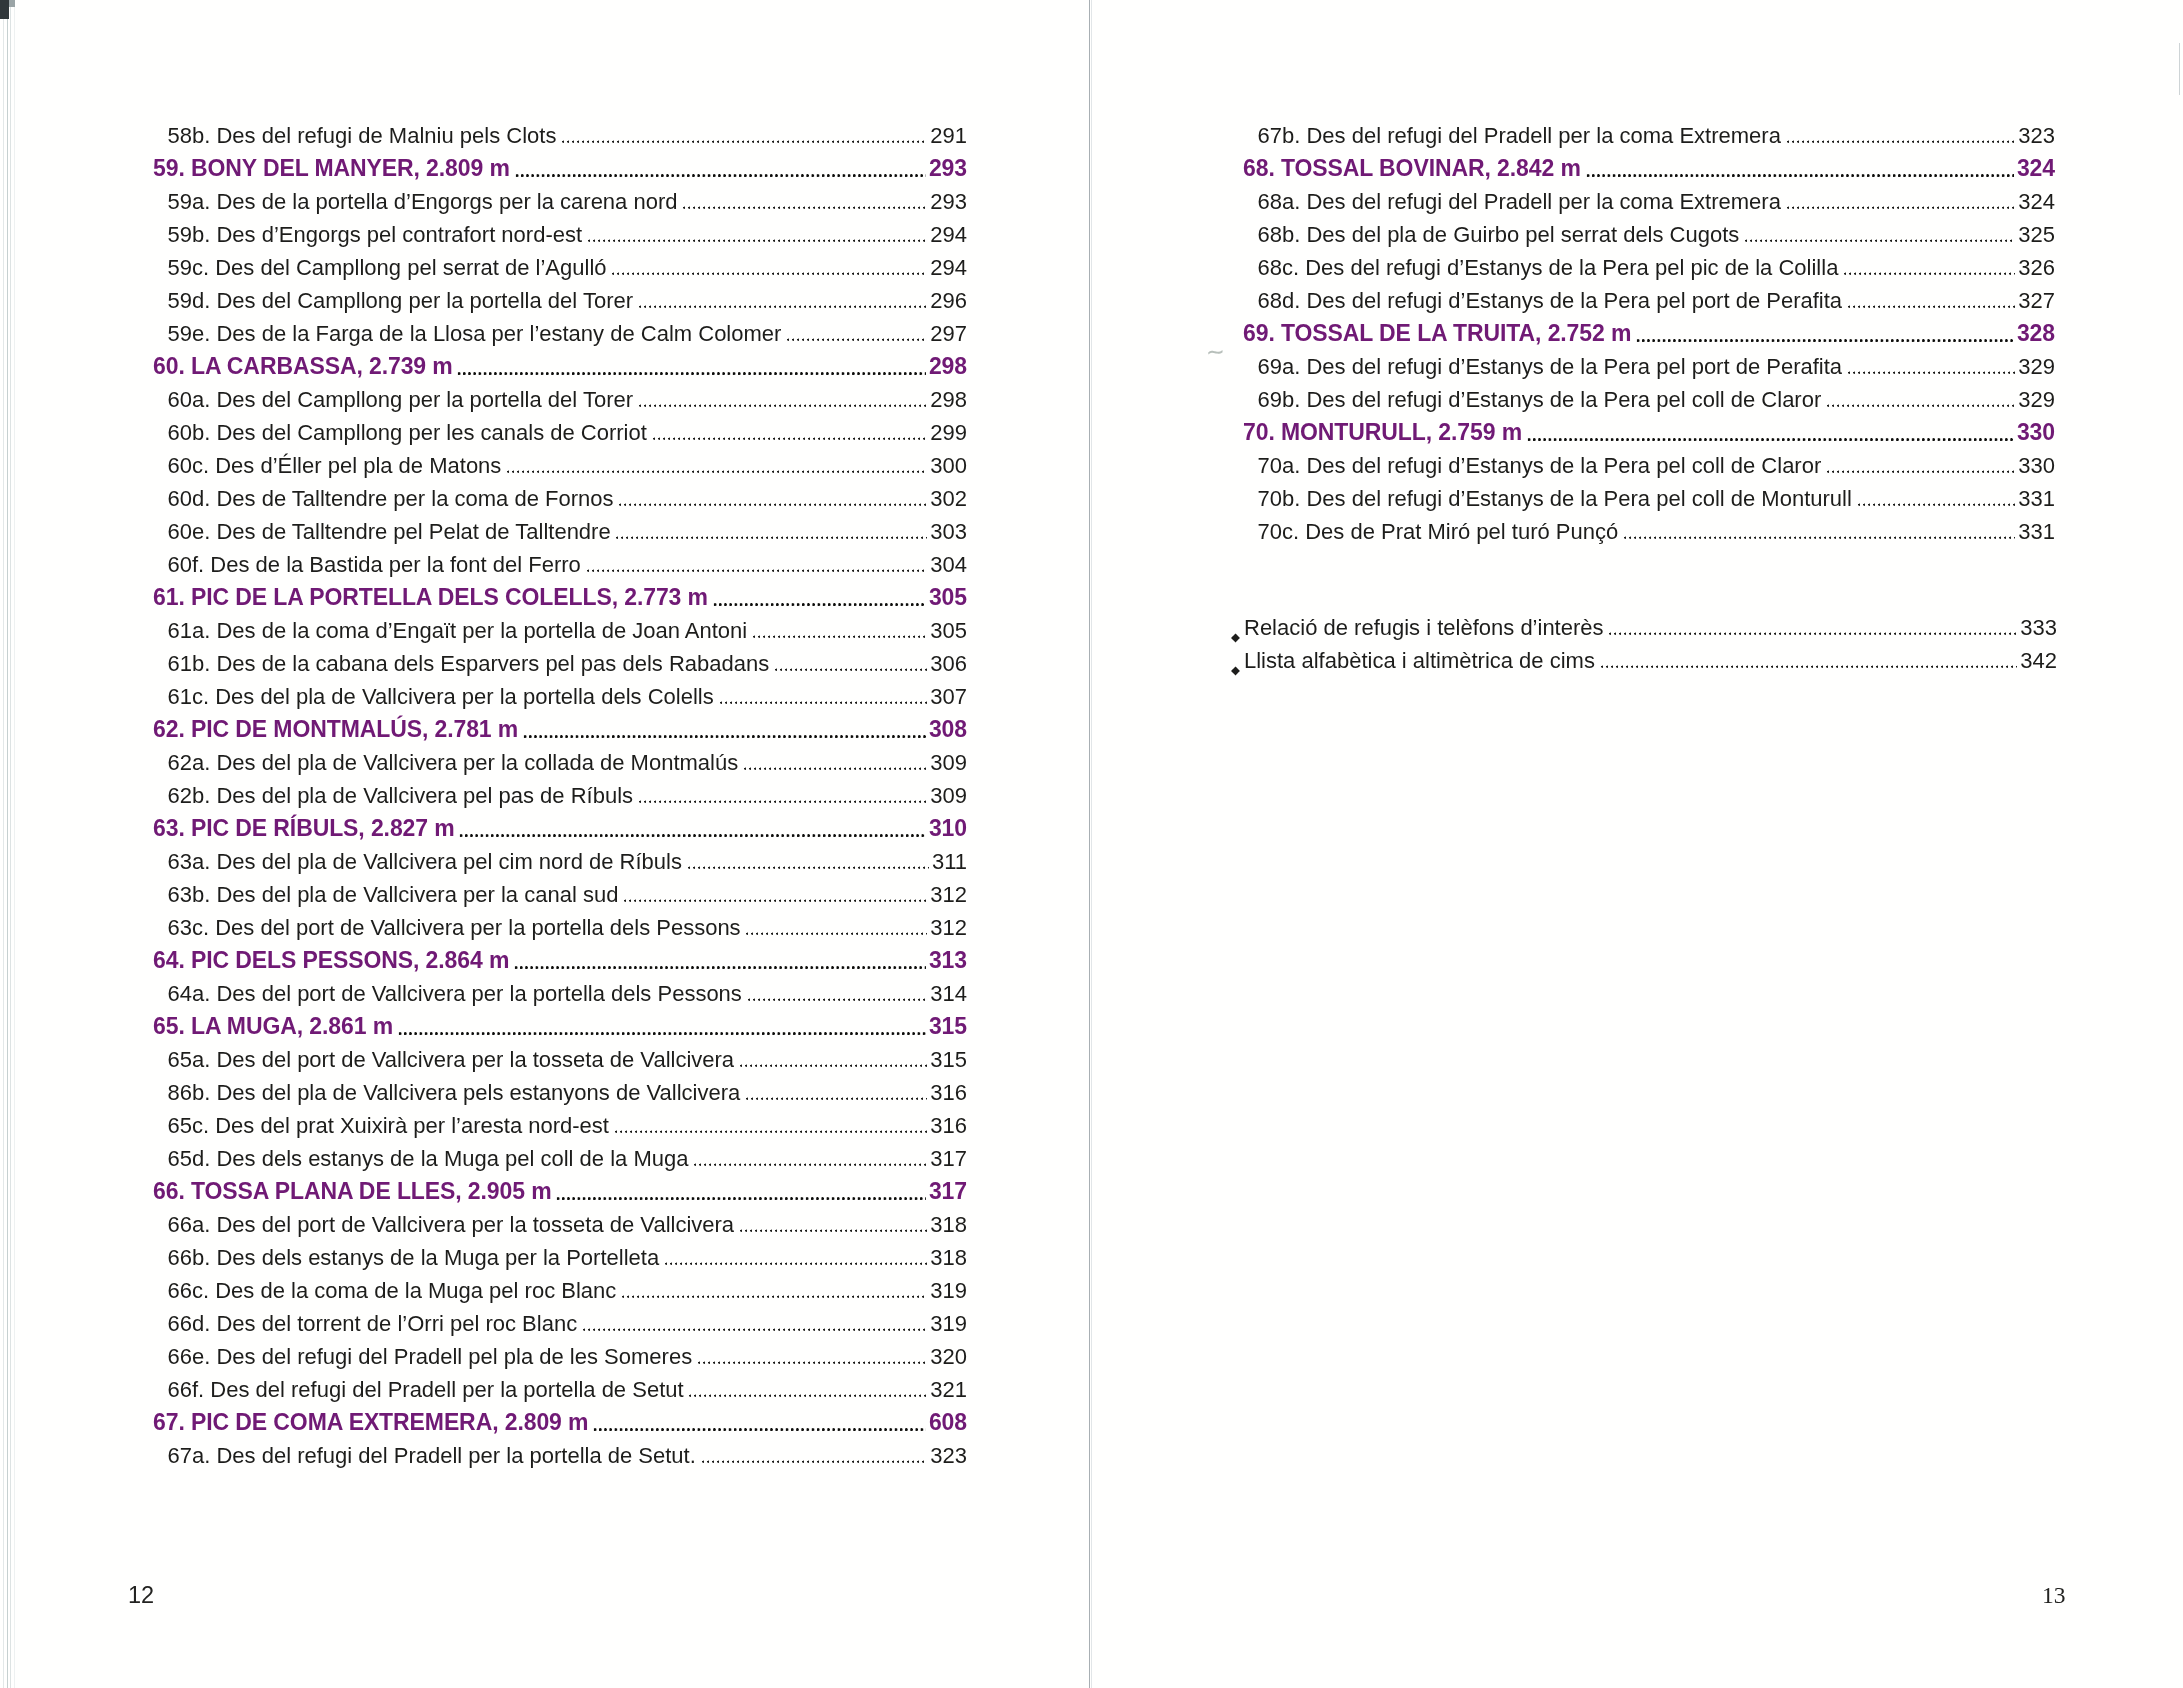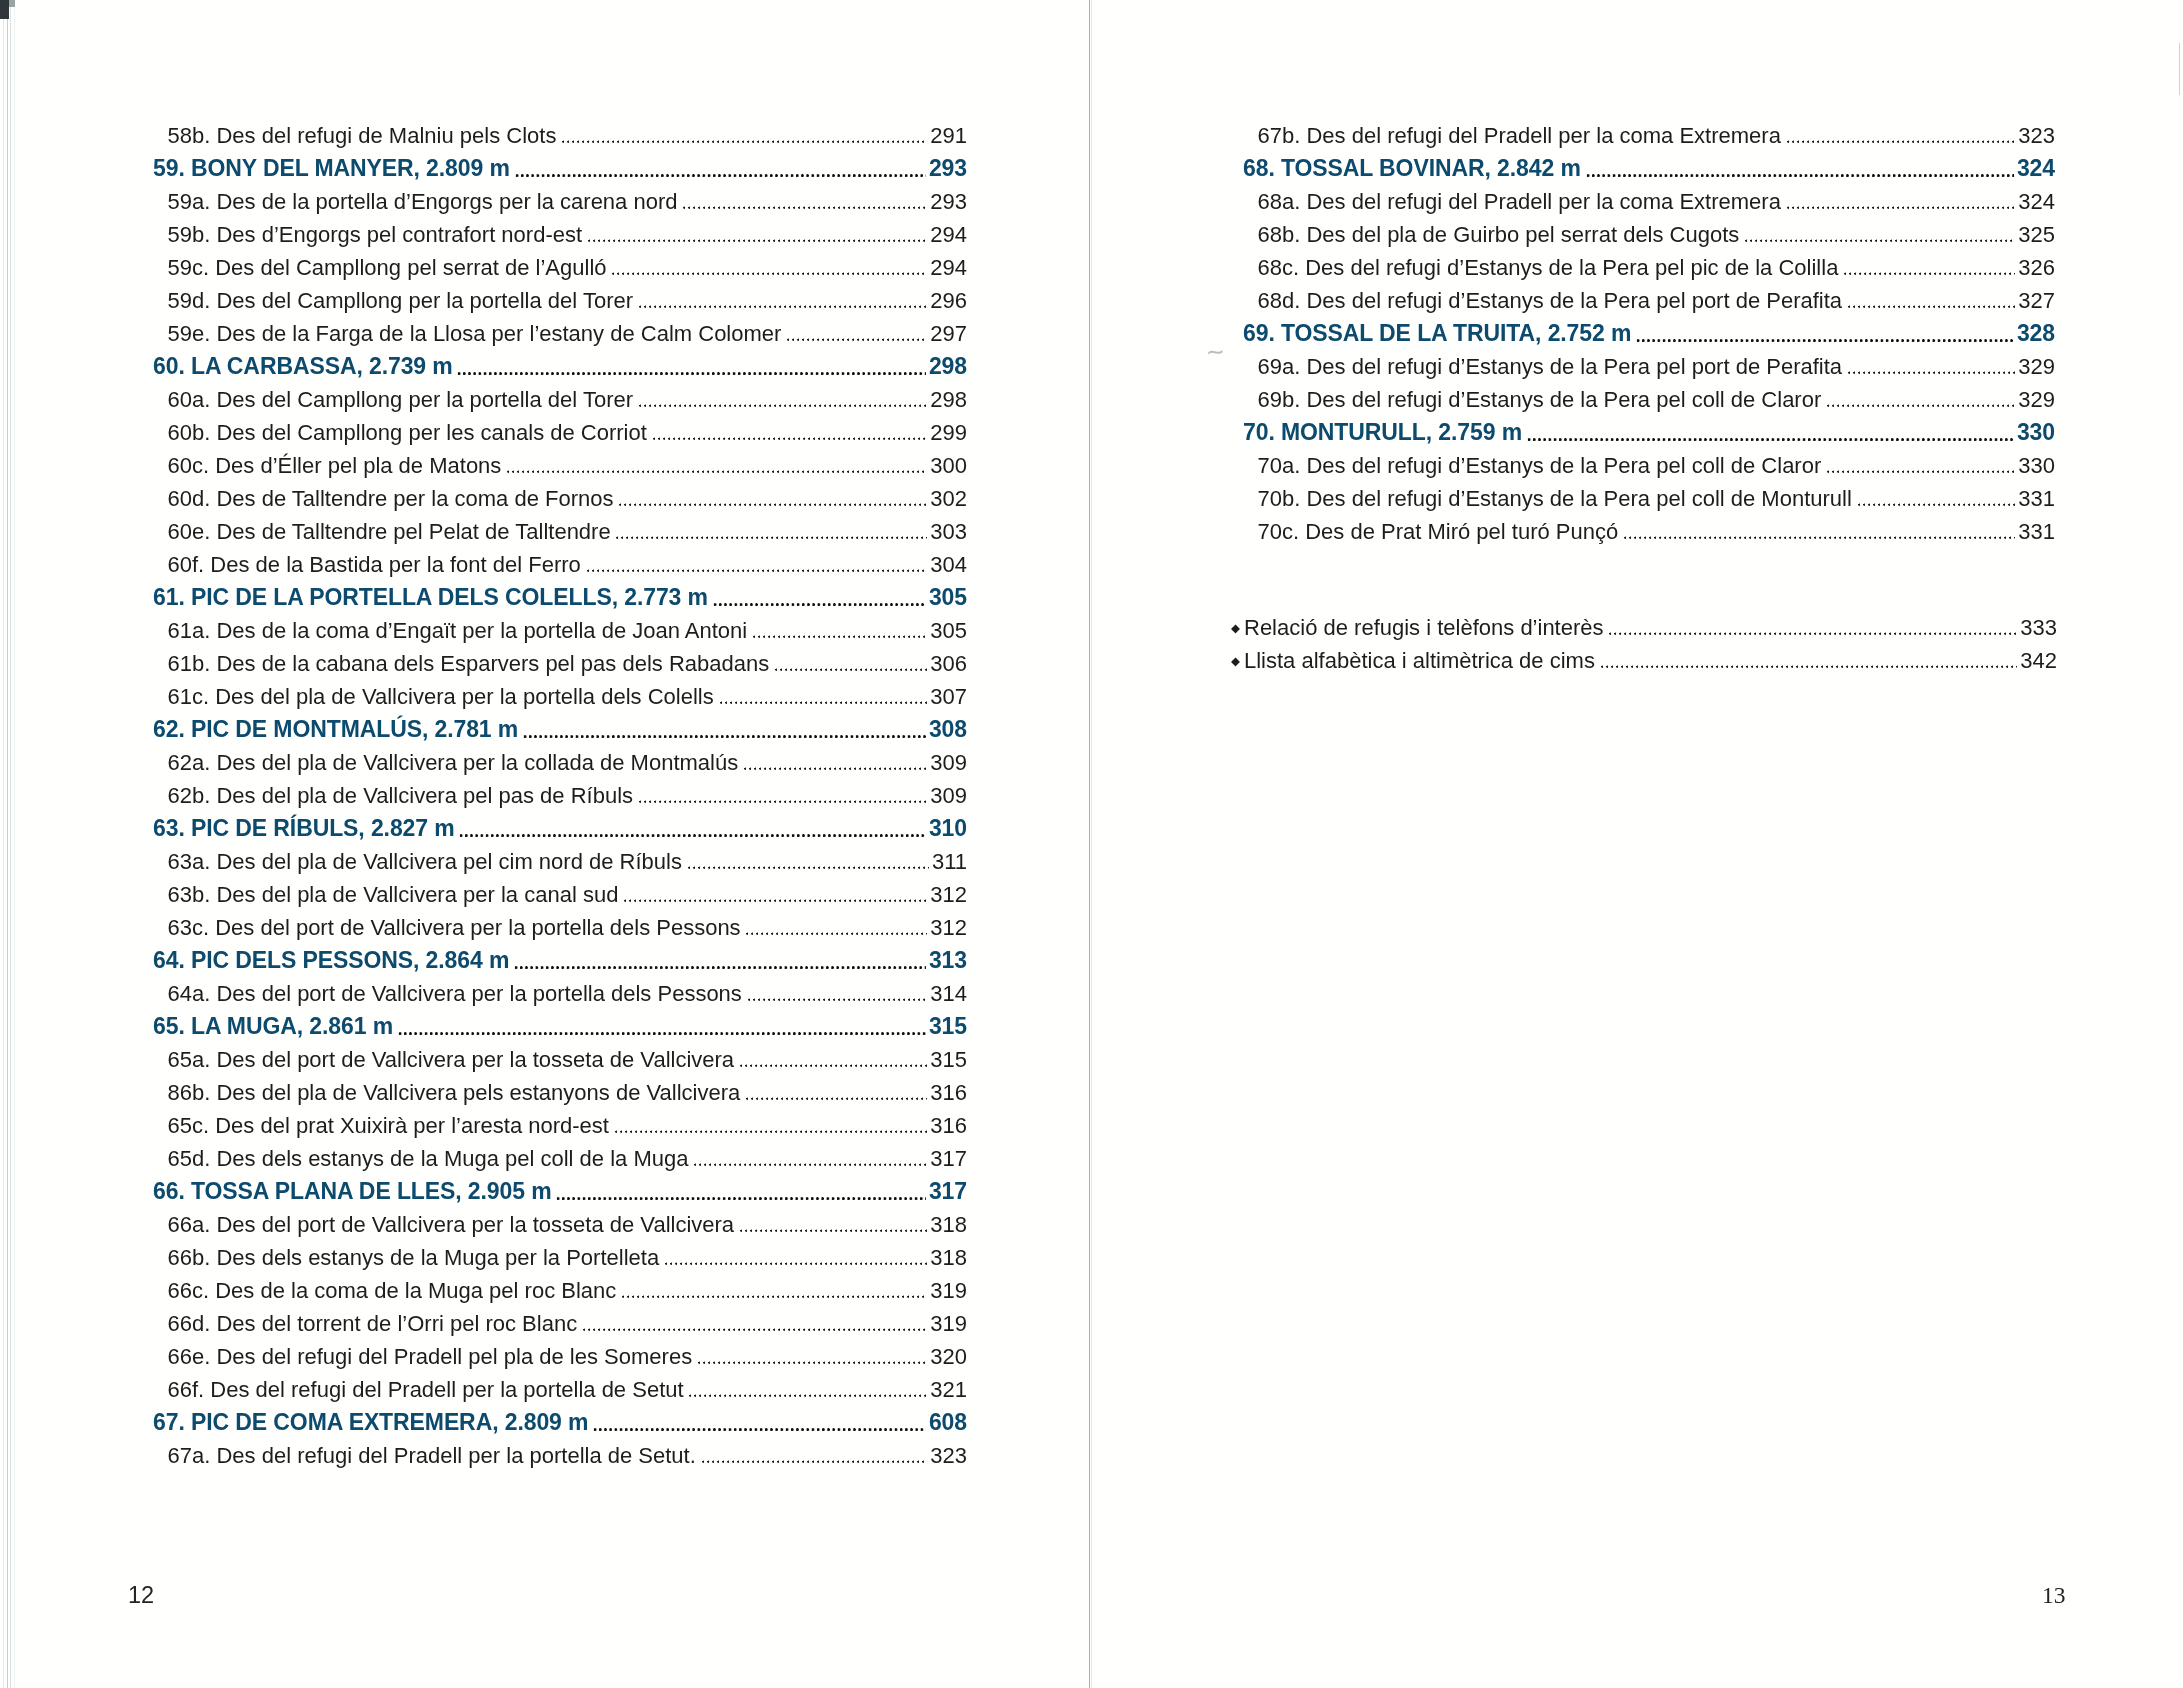--- a/index.html
+++ b/index.html
@@ -49,7 +49,7 @@
   }
   .row {
     display: flex;
-    align-items: center;
+    align-items: flex-end;
     height: 33px;
     white-space: nowrap;
   }

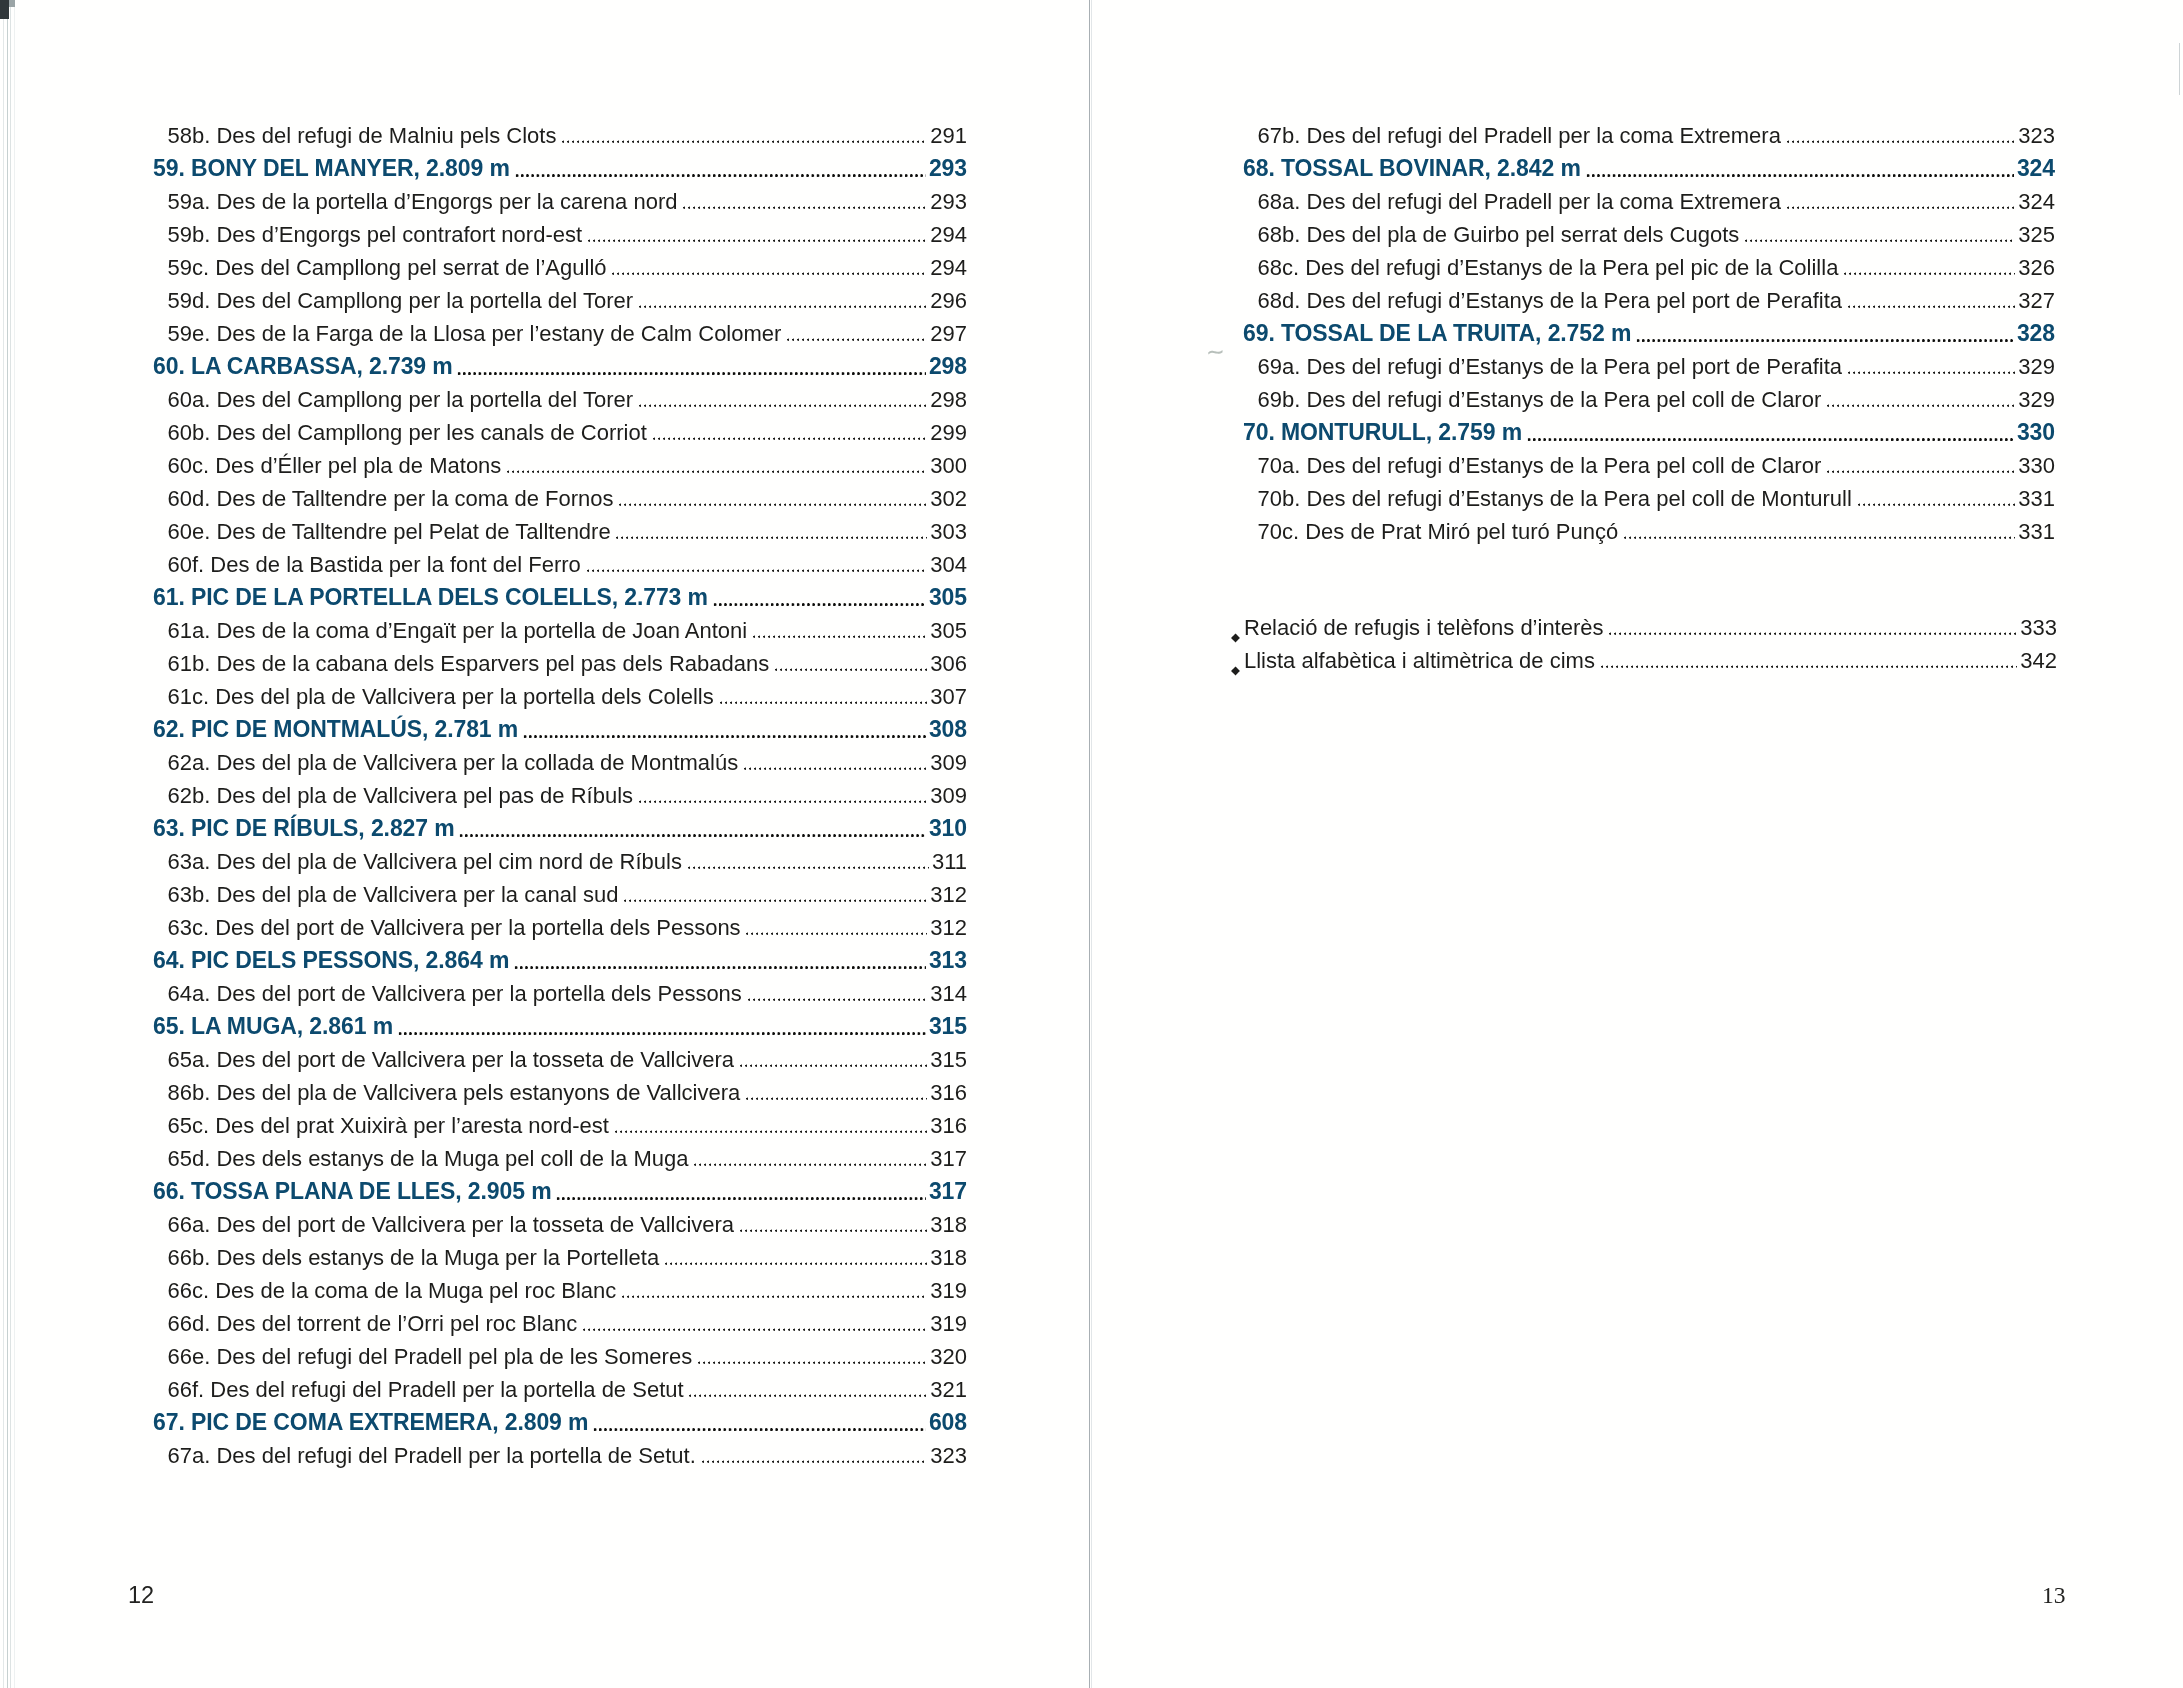--- a/index.html
+++ b/index.html
@@ -55,7 +55,7 @@
   }
   .row .label, .row .pagenum { line-height: 33px; }
   .row.sub { padding-left: 14.5px; }
-  .row.head { font-weight: 700; font-size: 23px; color: #0c4a6e; letter-spacing: -0.1px; }
+  .row.head { font-weight: 700; font-size: 23px; color: #701a75; letter-spacing: -0.1px; }
   .leader {
     flex: 1 1 auto;
     min-width: 12.4px;

